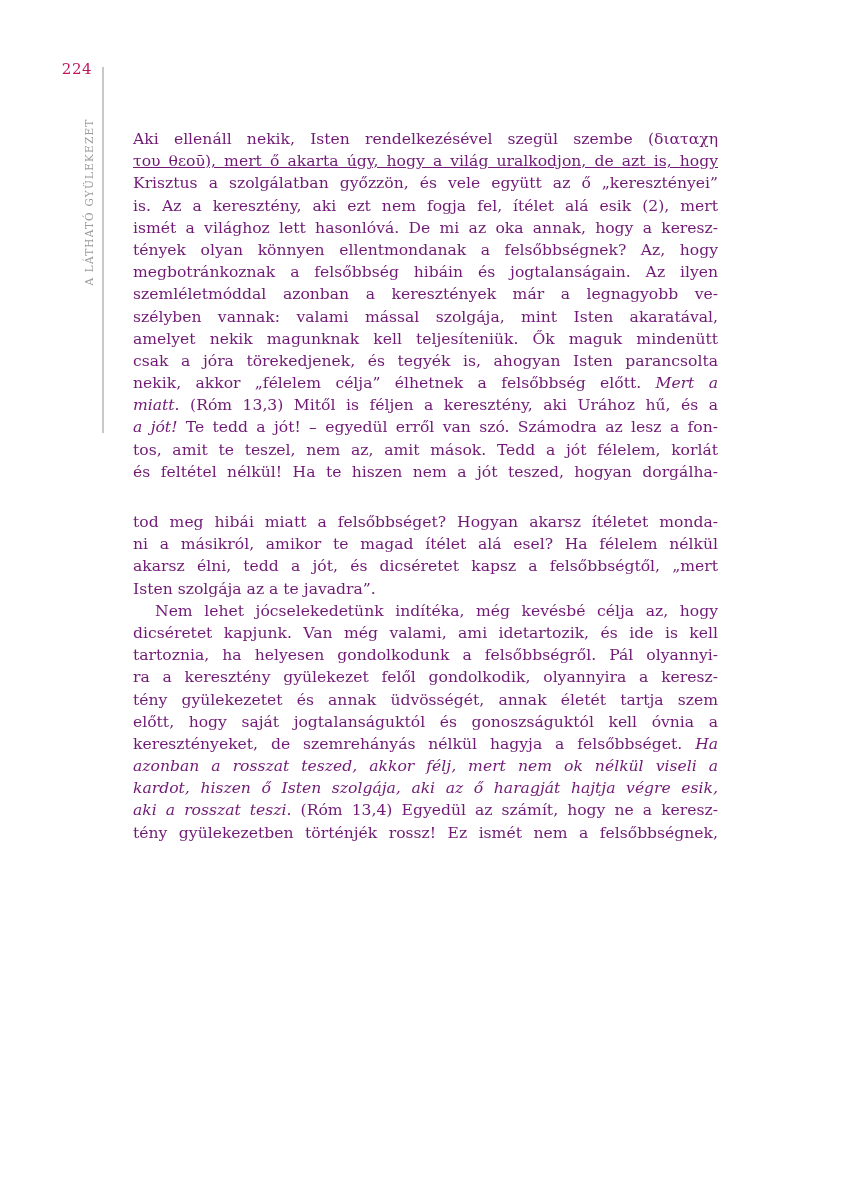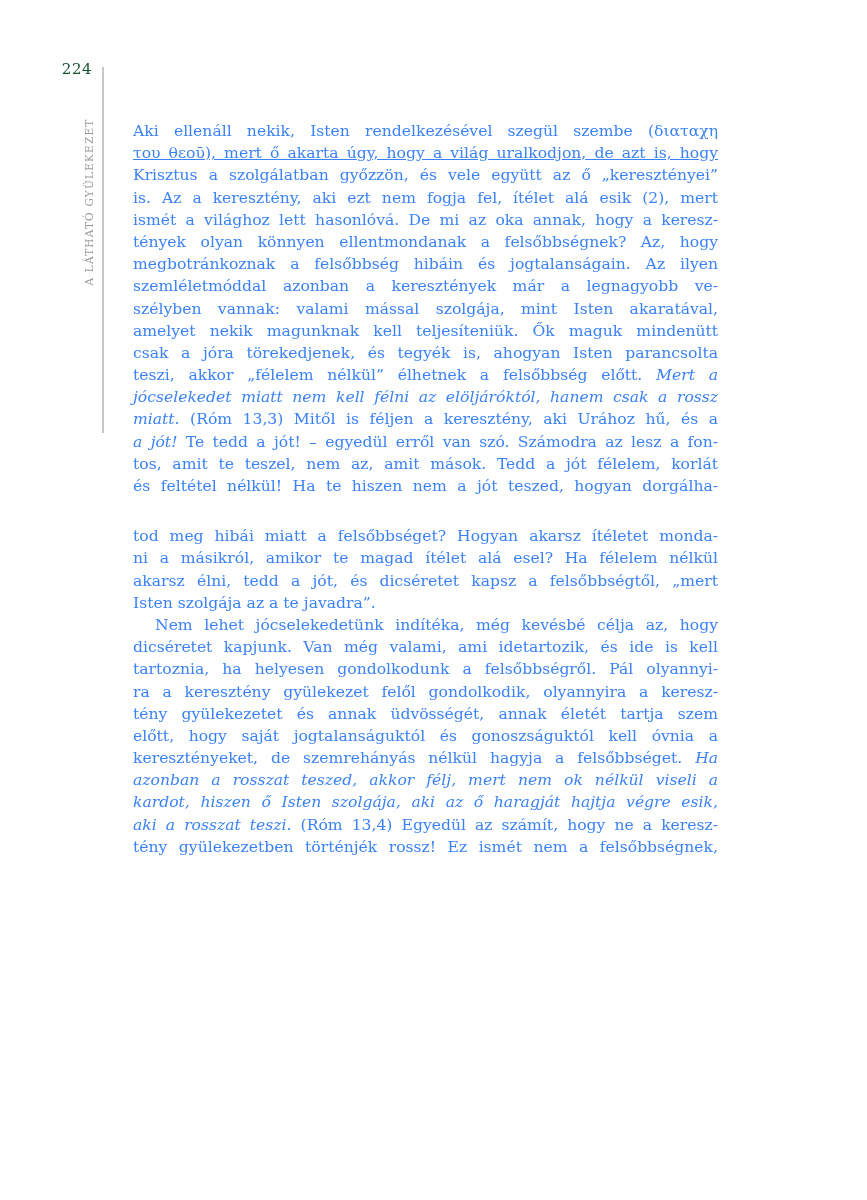--- a/index.html
+++ b/index.html
@@ -23,7 +23,7 @@
       text-align: right;
       font-family: "DejaVu Serif", serif;
       font-size: 15px;
-      color: #14532d;
+      color: #be185d;
       letter-spacing: 0.5px;
     }
     .margin-rule {

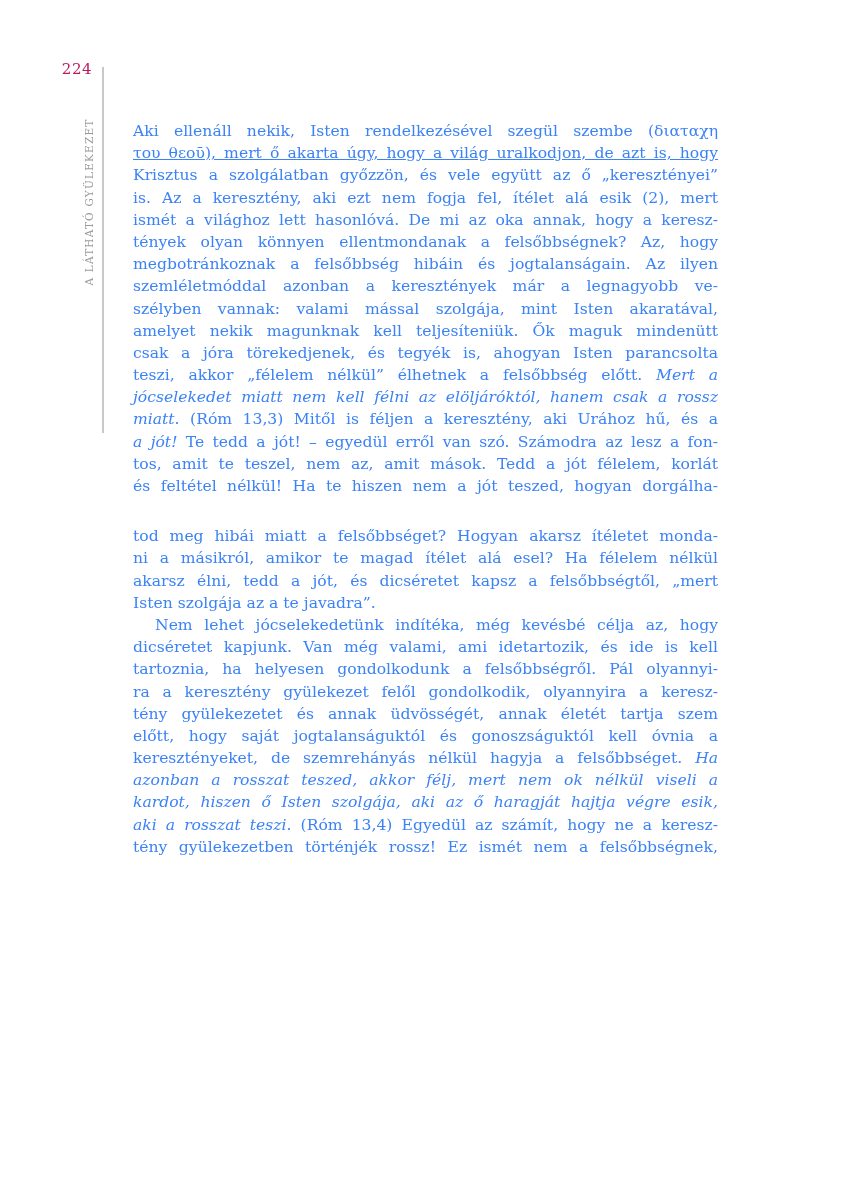--- a/index.html
+++ b/index.html
@@ -53,13 +53,13 @@
     .text-block {
       position: absolute;
       left: 133px;
-      top: 120px;
+      top: 128px;
       width: 585px;
       font-family: "DejaVu Serif", serif;
       font-size: 15.6px;
       line-height: 22.2px;
       text-align: justify;
-      color: #3b82f6;
+      color: #701a75;
     }
     .line {
       display: block;

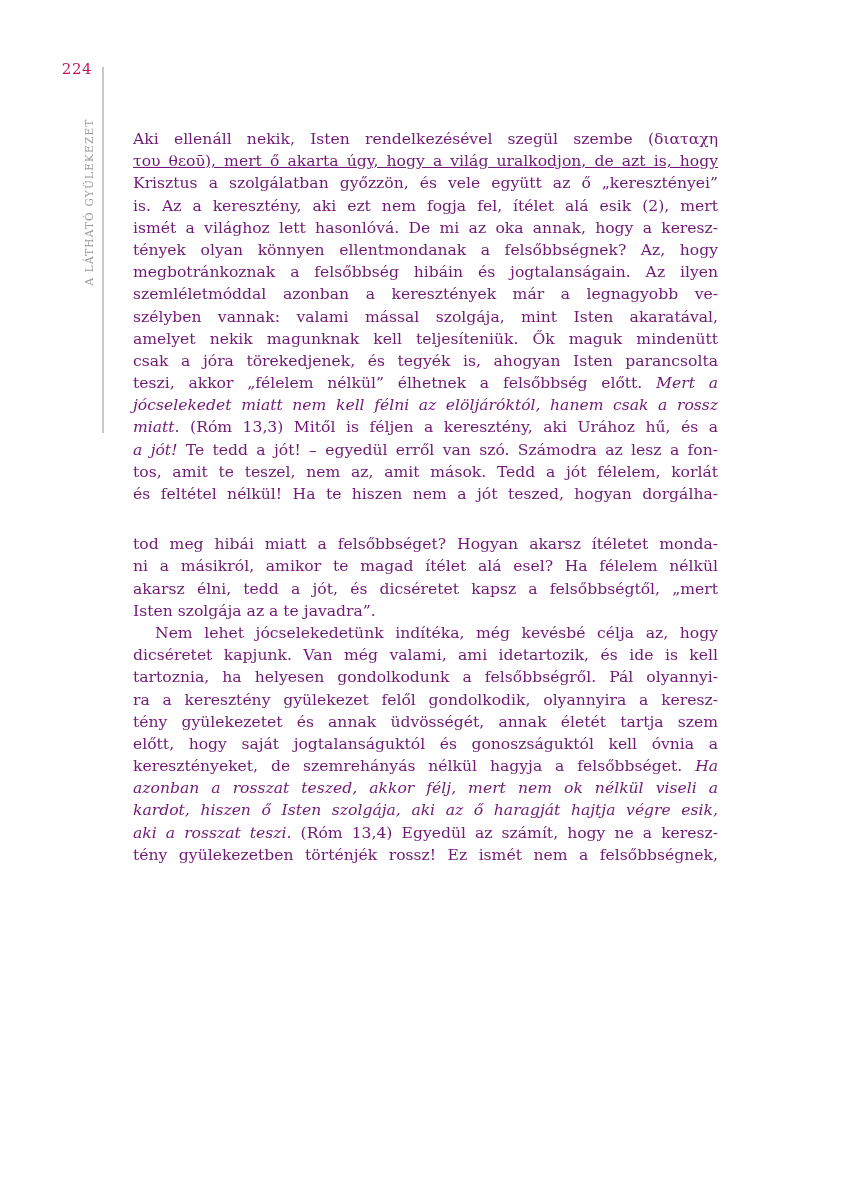--- a/index.html
+++ b/index.html
@@ -101,7 +101,7 @@
     <div class="line" style="white-space: nowrap; display: block; word-spacing: 10.39px;"><span class="seg">szélyben vannak: valami mással szolgája, mint Isten akaratával,</span></div>
     <div class="line" style="white-space: nowrap; display: block; word-spacing: 9.08px;"><span class="seg">amelyet nekik magunknak kell teljesíteniük. Ők maguk mindenütt</span></div>
     <div class="line" style="white-space: nowrap; display: block; word-spacing: 7.6px;"><span class="seg">csak a jóra törekedjenek, és tegyék is, ahogyan Isten parancsolta</span></div>
-    <div class="line" style="white-space: nowrap; display: block; word-spacing: 8.07px;"><span class="seg">teszi, akkor „félelem nélkül” élhetnek a felsőbbség előtt. </span><span class="seg italic">Mert a</span></div>
+    <div class="line" style="white-space: nowrap; display: block; word-spacing: 8.07px;"><span class="seg">nekik, akkor „félelem célja” élhetnek a felsőbbség előtt. </span><span class="seg italic">Mert a</span></div>
     <div class="line" style="white-space: nowrap; display: block; word-spacing: 4.62px;"><span class="seg italic">jócselekedet miatt nem kell félni az elöljáróktól, hanem csak a rossz</span></div>
     <div class="line" style="white-space: nowrap; display: block; word-spacing: 5.54px;"><span class="seg italic">miatt</span><span class="seg">. (Róm 13,3) Mitől is féljen a keresztény, aki Urához hű, és a</span></div>
     <div class="line" style="white-space: nowrap; display: block; word-spacing: 3.39px;"><span class="seg italic">a jót!</span><span class="seg"> Te tedd a jót! – egyedül erről van szó. Számodra az lesz a fon-</span></div>

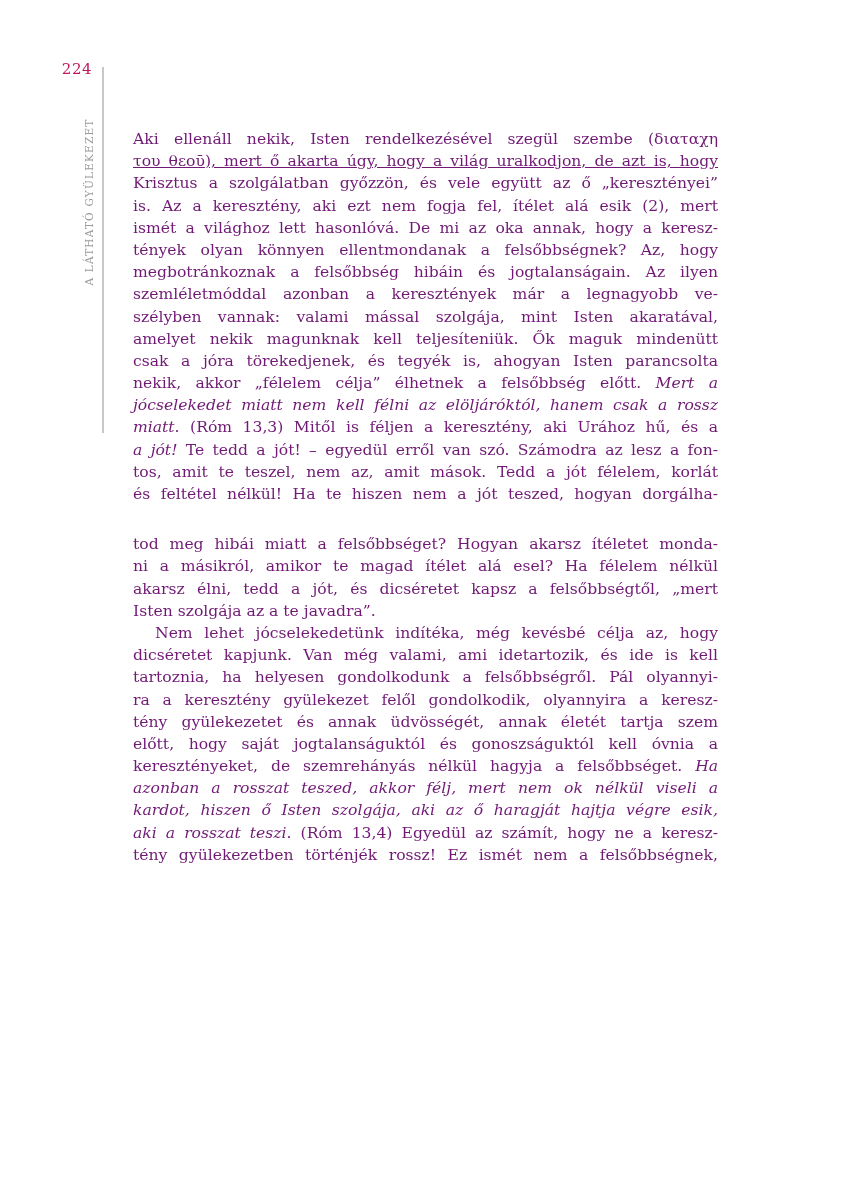--- a/index.html
+++ b/index.html
@@ -102,7 +102,6 @@
     <div class="line" style="white-space: nowrap; display: block; word-spacing: 9.08px;"><span class="seg">amelyet nekik magunknak kell teljesíteniük. Ők maguk mindenütt</span></div>
     <div class="line" style="white-space: nowrap; display: block; word-spacing: 7.6px;"><span class="seg">csak a jóra törekedjenek, és tegyék is, ahogyan Isten parancsolta</span></div>
     <div class="line" style="white-space: nowrap; display: block; word-spacing: 8.07px;"><span class="seg">nekik, akkor „félelem célja” élhetnek a felsőbbség előtt. </span><span class="seg italic">Mert a</span></div>
-    <div class="line" style="white-space: nowrap; display: block; word-spacing: 4.62px;"><span class="seg italic">jócselekedet miatt nem kell félni az elöljáróktól, hanem csak a rossz</span></div>
     <div class="line" style="white-space: nowrap; display: block; word-spacing: 5.54px;"><span class="seg italic">miatt</span><span class="seg">. (Róm 13,3) Mitől is féljen a keresztény, aki Urához hű, és a</span></div>
     <div class="line" style="white-space: nowrap; display: block; word-spacing: 3.39px;"><span class="seg italic">a jót!</span><span class="seg"> Te tedd a jót! – egyedül erről van szó. Számodra az lesz a fon-</span></div>
     <div class="line" style="white-space: nowrap; display: block; word-spacing: 5.77px;"><span class="seg">tos, amit te teszel, nem az, amit mások. Tedd a jót félelem, korlát</span></div>

